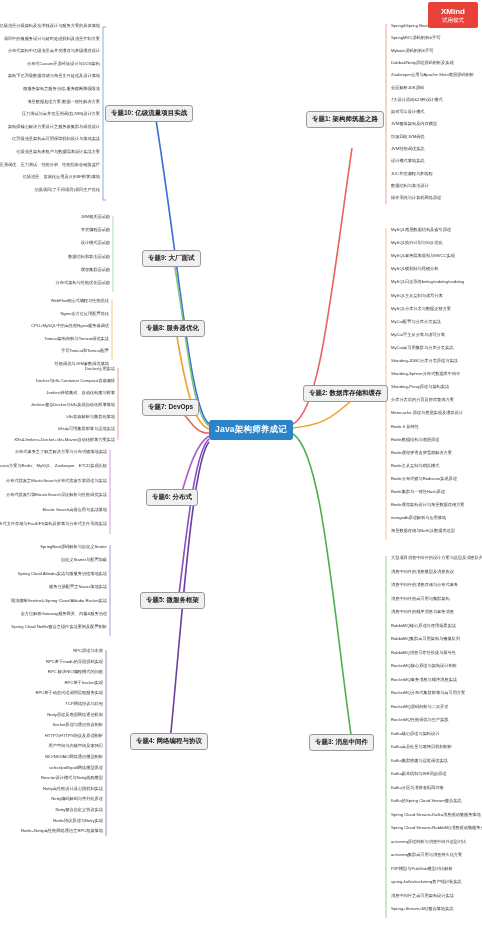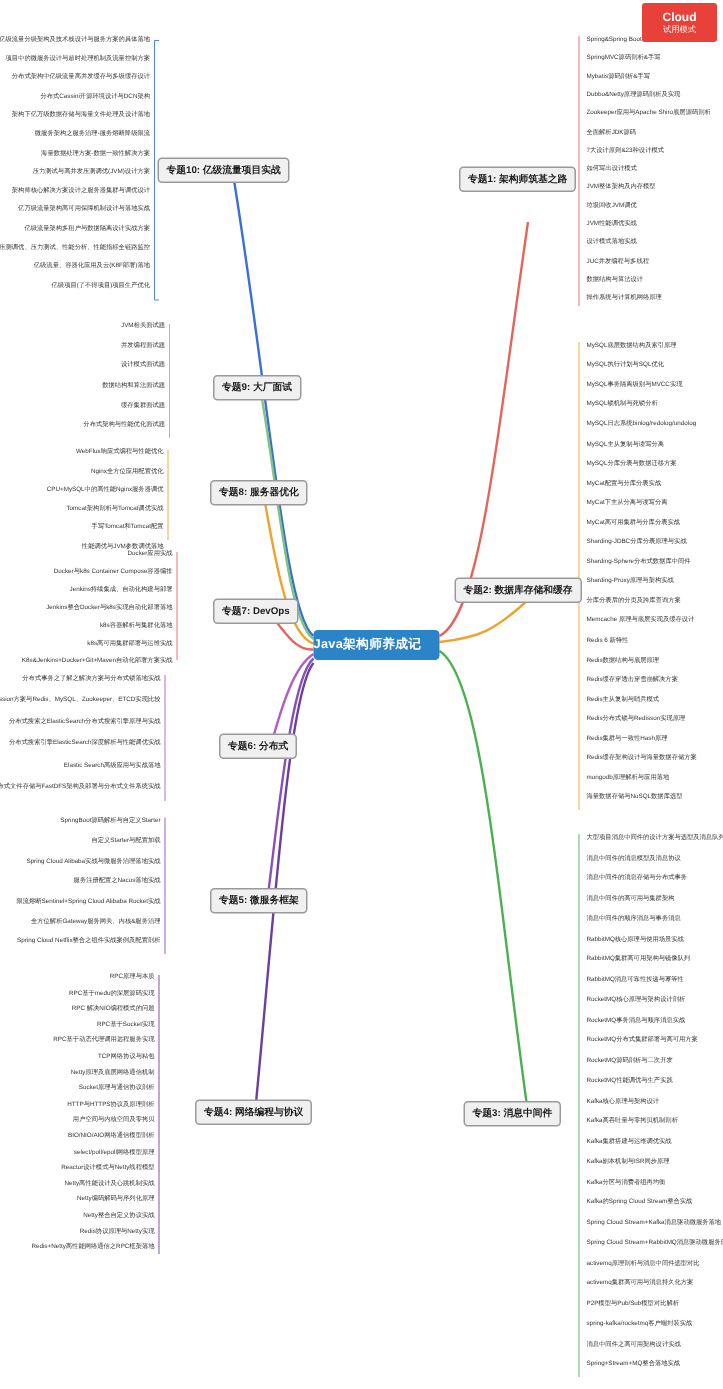--- a/index.html
+++ b/index.html
@@ -247,7 +247,7 @@
     </div>
 
   <div class="xmind-badge">
-    <span class="m">Cloud</span>
+    <span class="m">XMind</span>
     <span class="s">试用模式</span>
   </div>
 

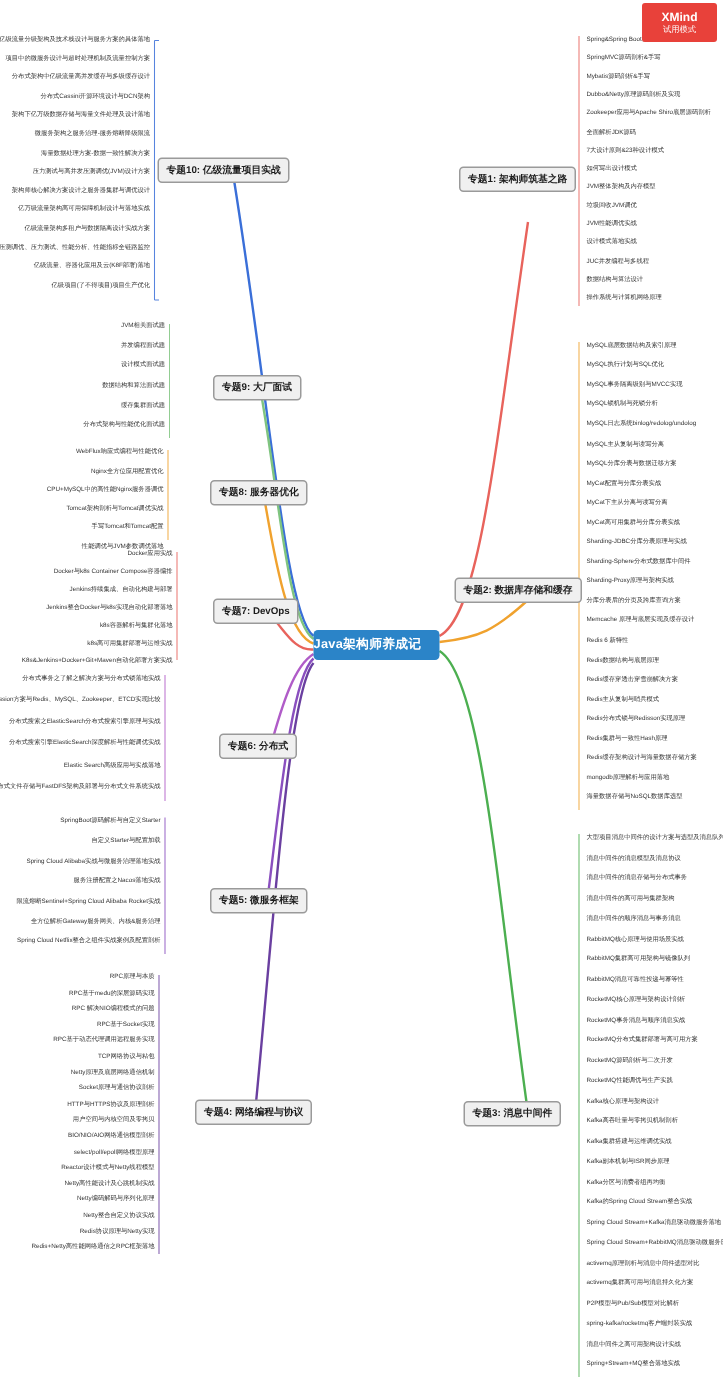--- a/index.html
+++ b/index.html
@@ -16,7 +16,7 @@
     width:84px;height:20px;
     background:#2b84c8;border-radius:3px;
     color:#fff;font-size:8.5px;font-weight:bold;
-    display:flex;align-items:center;justify-content:flex-start;
+    display:flex;align-items:center;justify-content:center;
     letter-spacing:.2px;z-index:6;
   }
 

